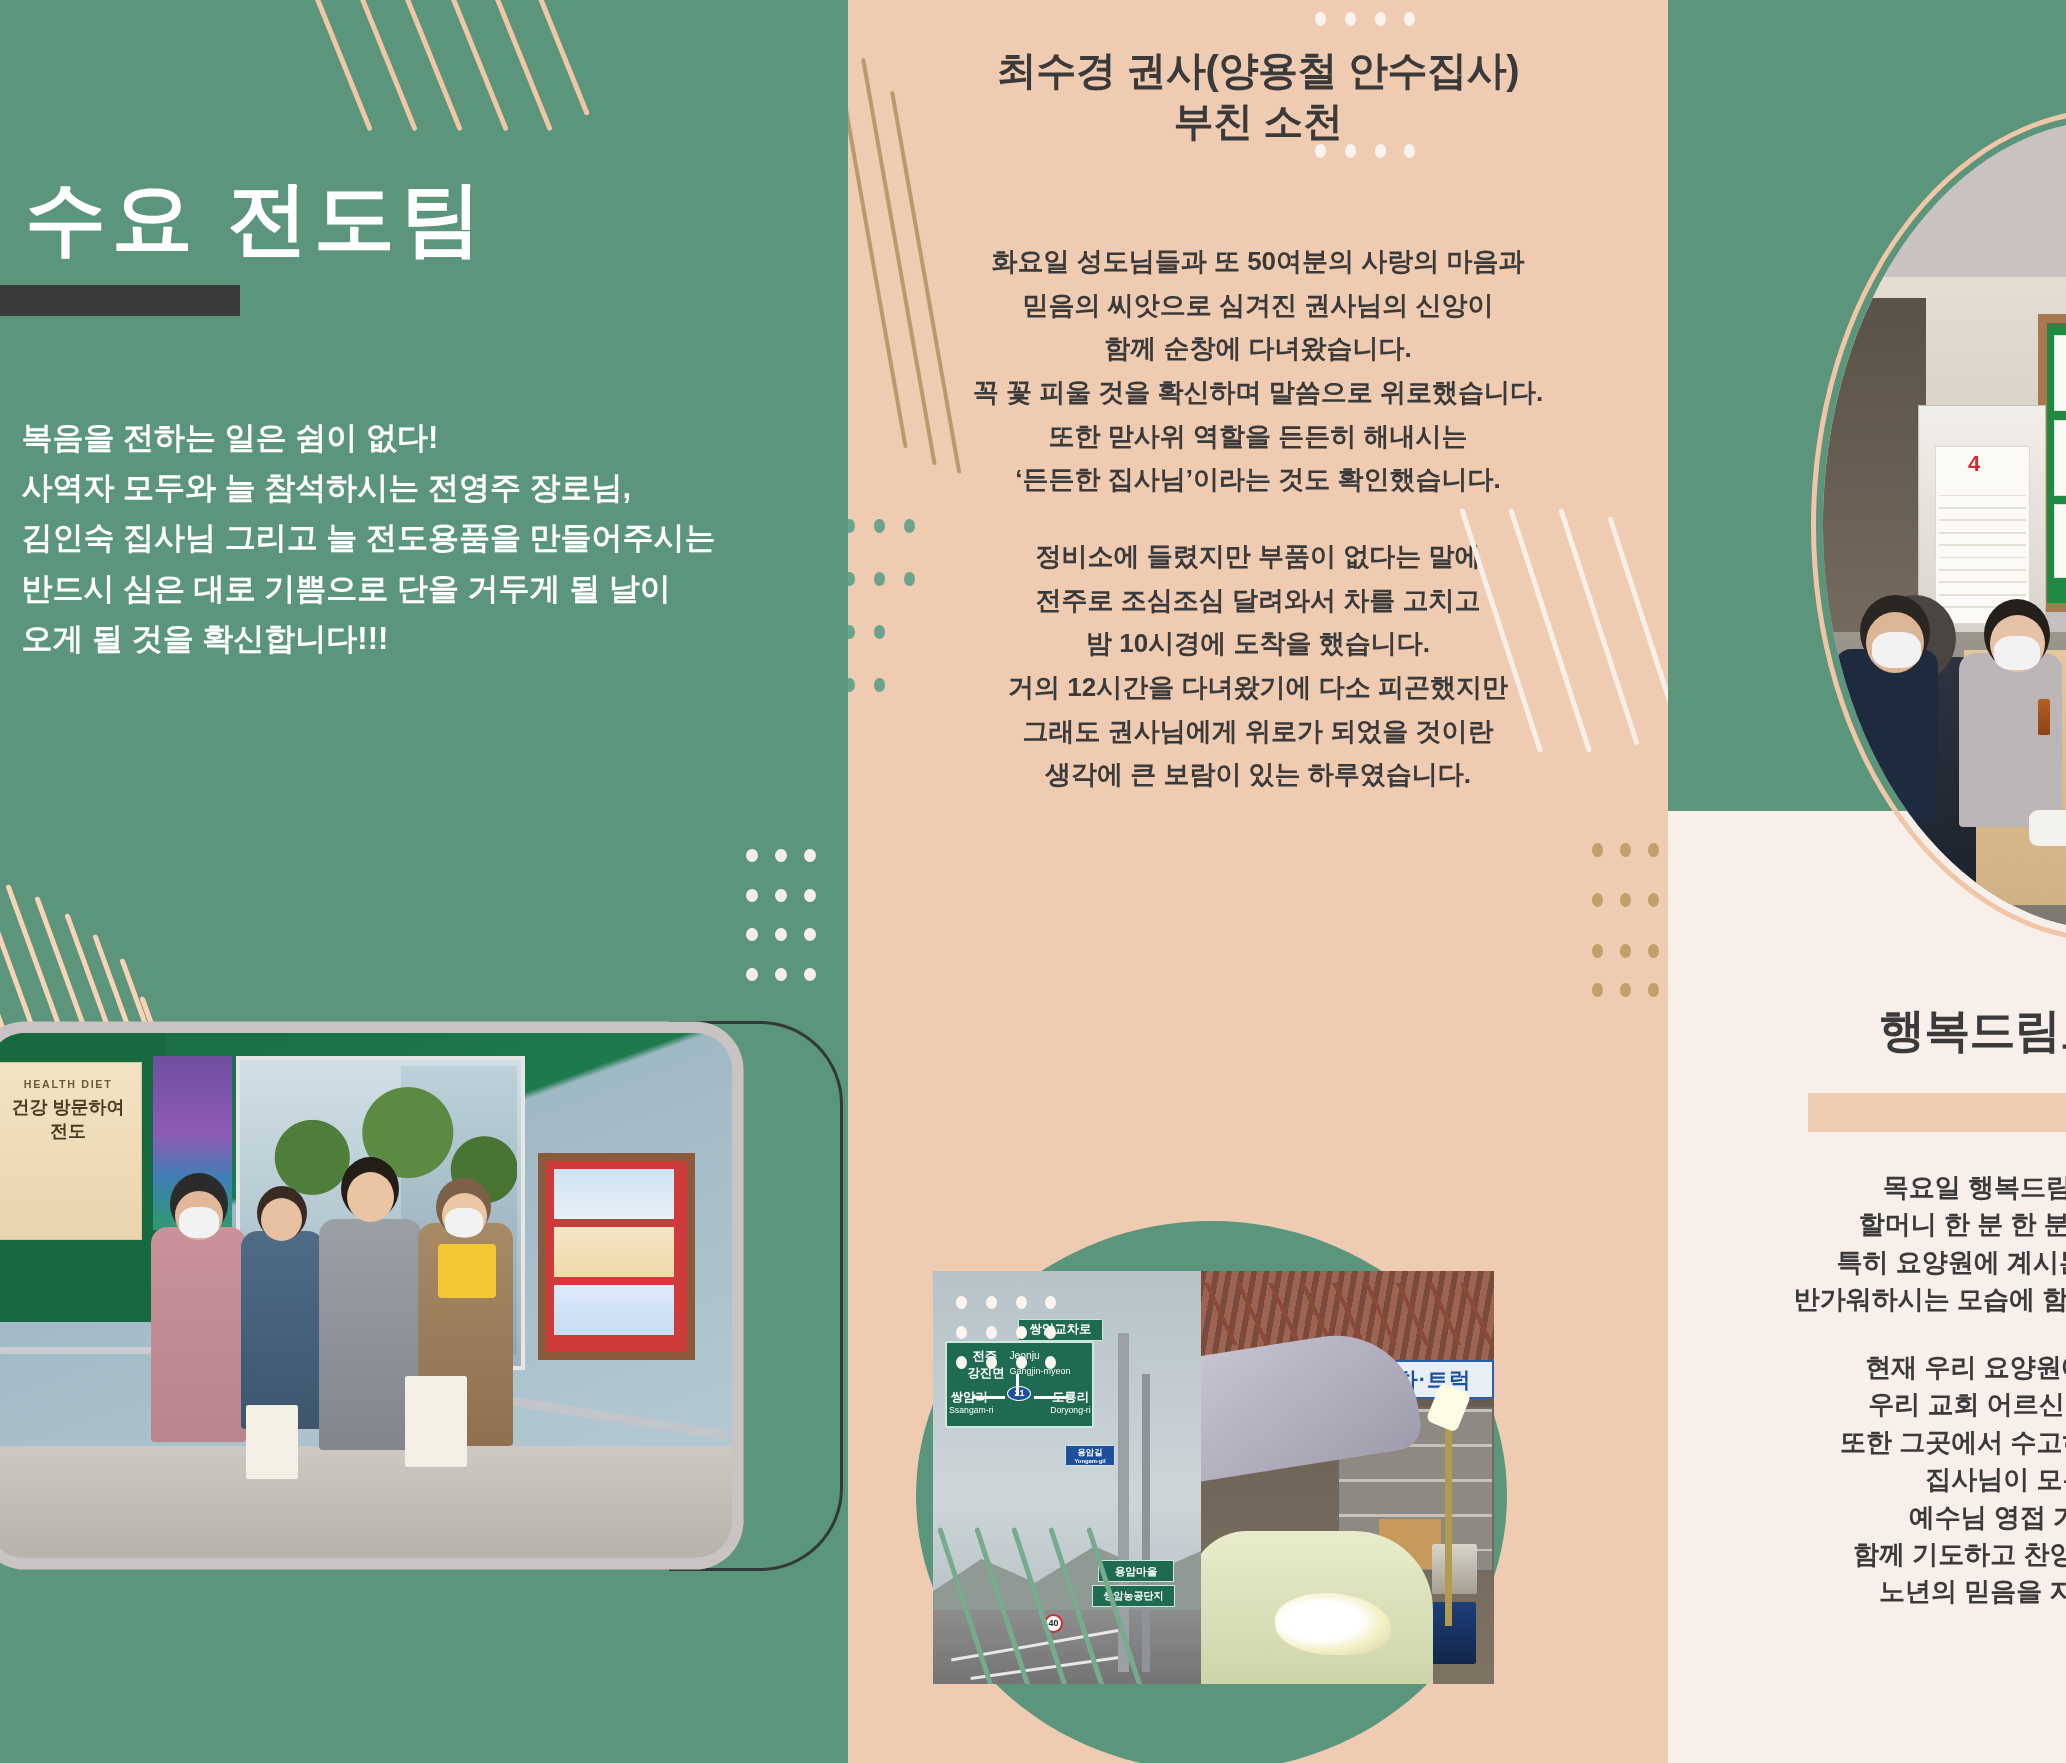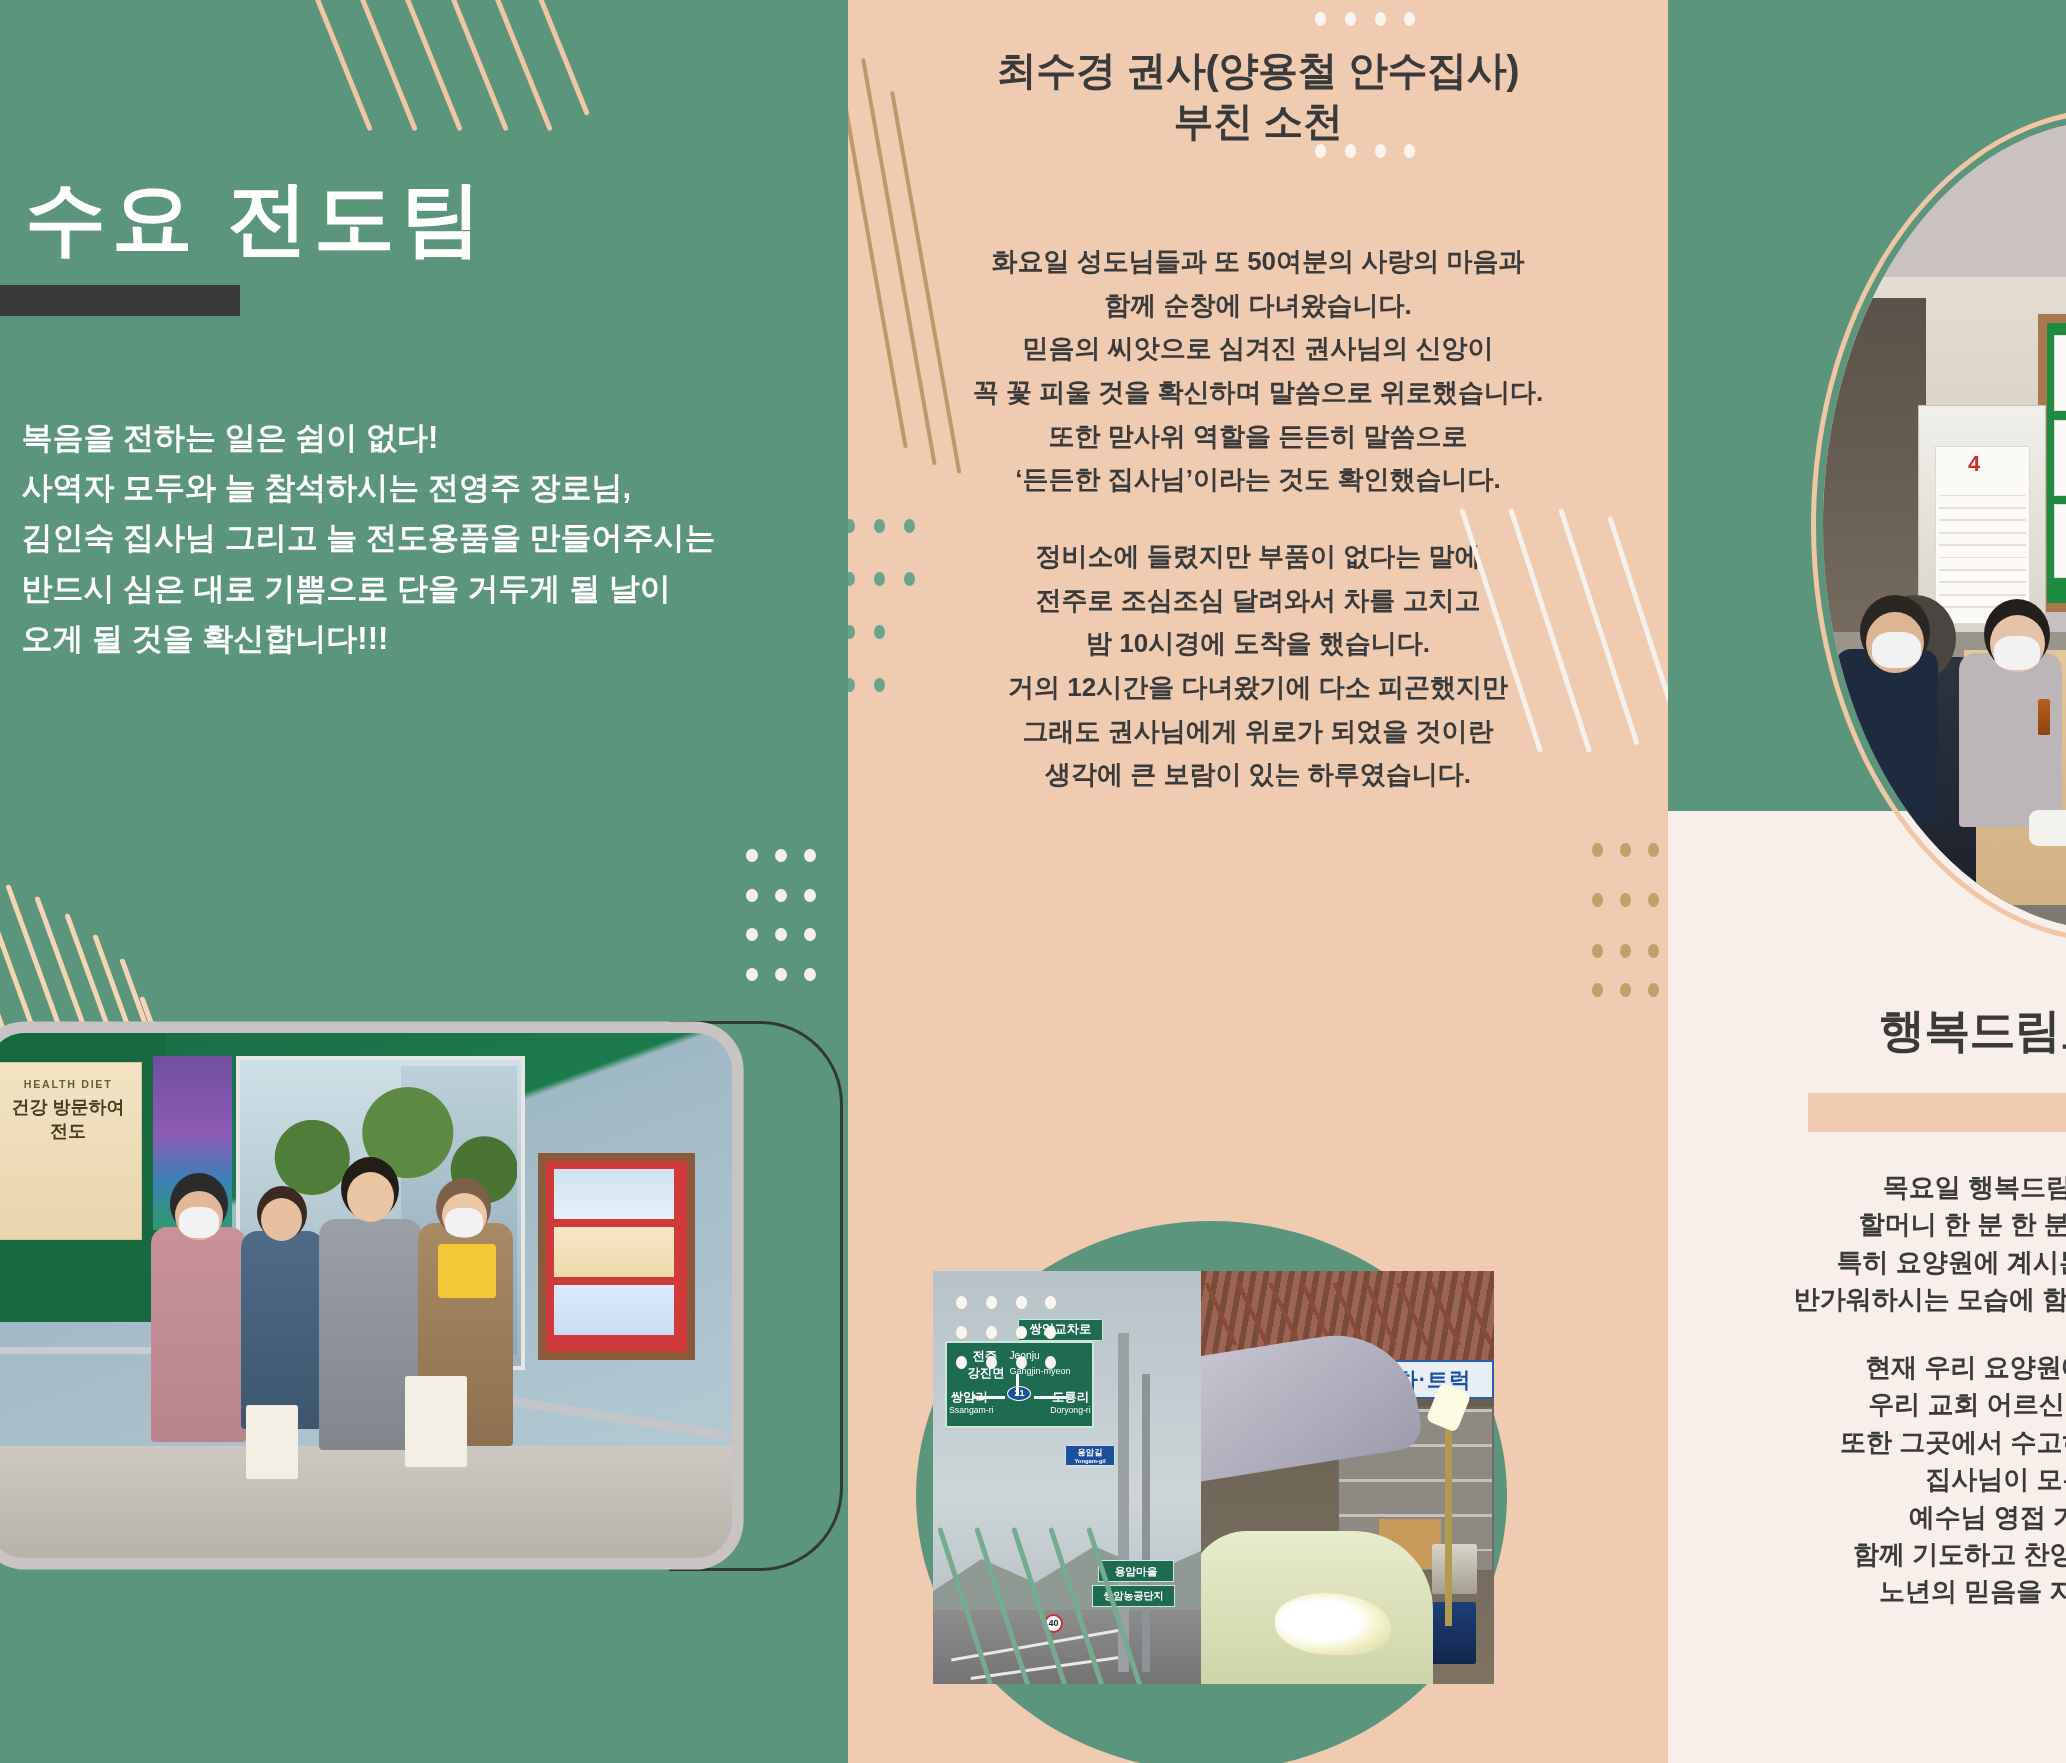--- a/index.html
+++ b/index.html
@@ -372,8 +372,8 @@
 
     <div class="mid-body">
       <div>화요일 성도님들과 또 50여분의 사랑의 마음과</div>
+      <div>믿음의 씨앗으로 심겨진 권사님의 신앙이</div>
       <div>함께 순창에 다녀왔습니다.</div>
-      <div>믿음의 씨앗으로 심겨진 권사님의 신앙이</div>
       <div>꼭 꽃 피울 것을 확신하며 말씀으로 위로했습니다.</div>
       <div>또한 맏사위 역할을 든든히 말씀으로</div>
       <div>‘든든한 집사님’이라는 것도 확인했습니다.</div>

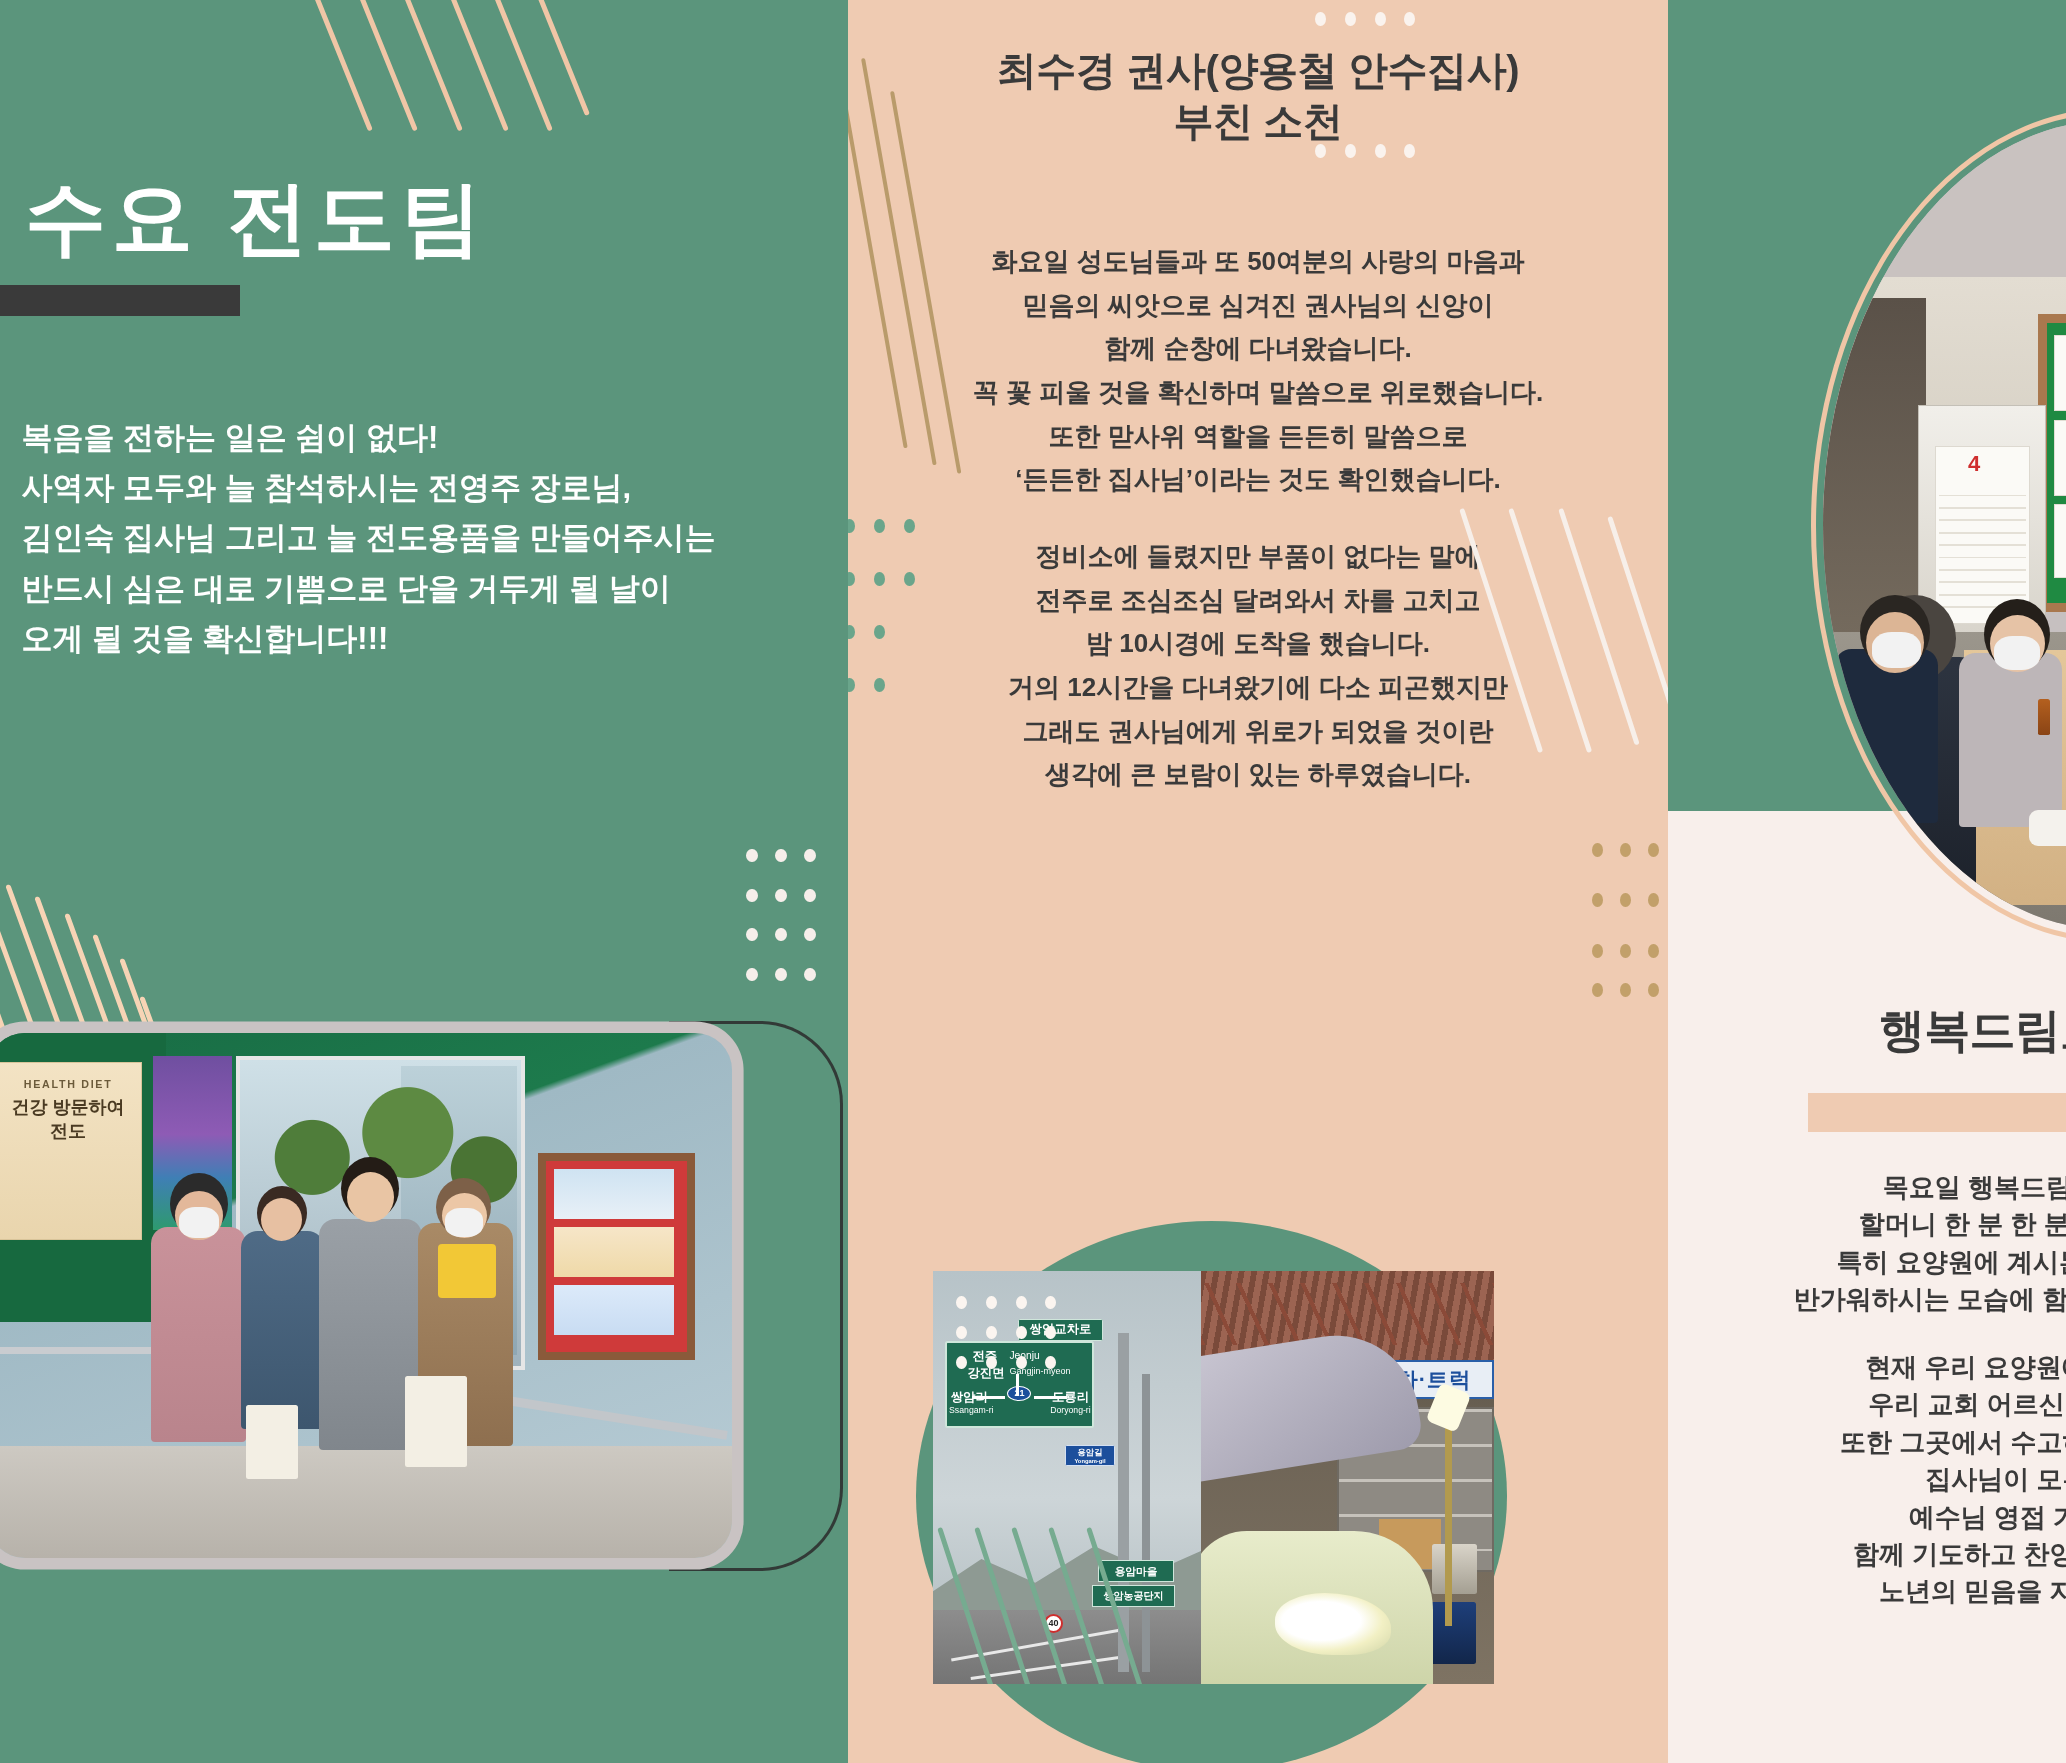--- a/index.html
+++ b/index.html
@@ -375,7 +375,7 @@
       <div>믿음의 씨앗으로 심겨진 권사님의 신앙이</div>
       <div>함께 순창에 다녀왔습니다.</div>
       <div>꼭 꽃 피울 것을 확신하며 말씀으로 위로했습니다.</div>
-      <div>또한 맏사위 역할을 든든히 말씀으로</div>
+      <div>또한 맏사위 역할을 든든히 해내시는</div>
       <div>‘든든한 집사님’이라는 것도 확인했습니다.</div>
       <div class="gap"></div>
       <div>정비소에 들렸지만 부품이 없다는 말에</div>

